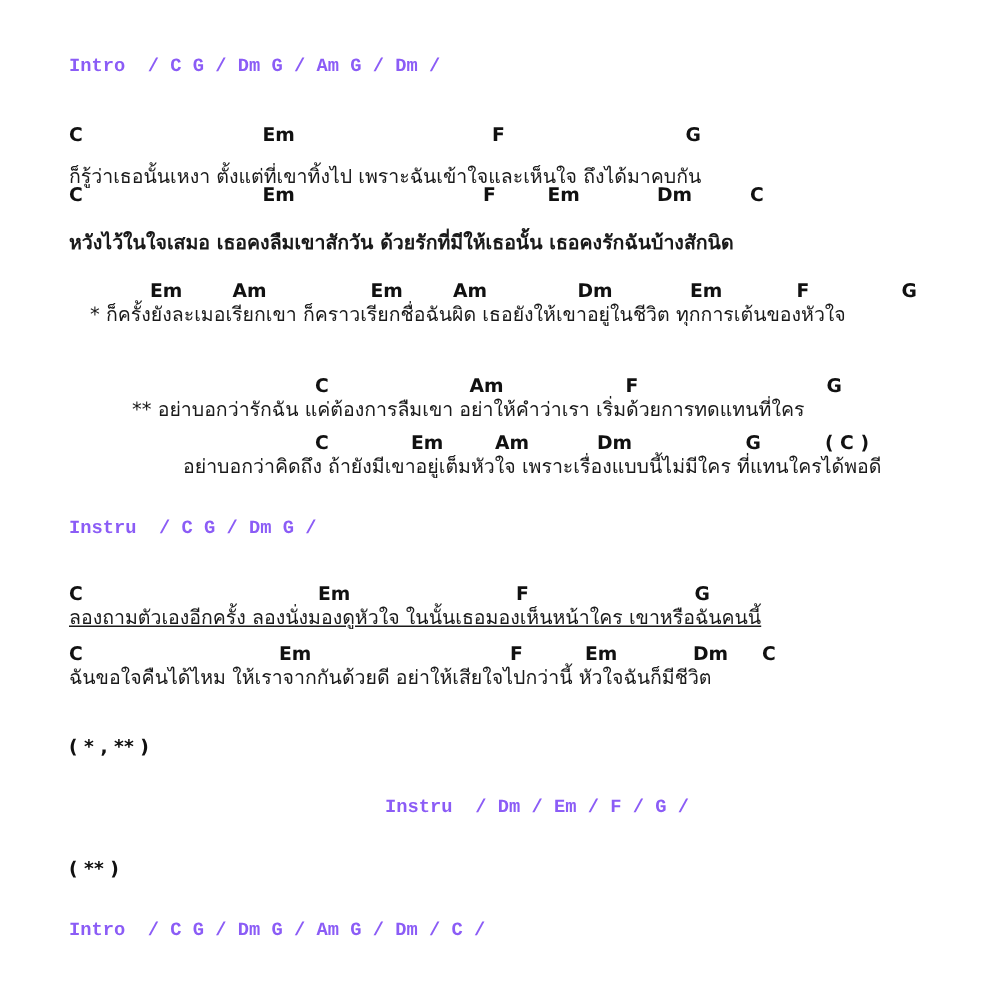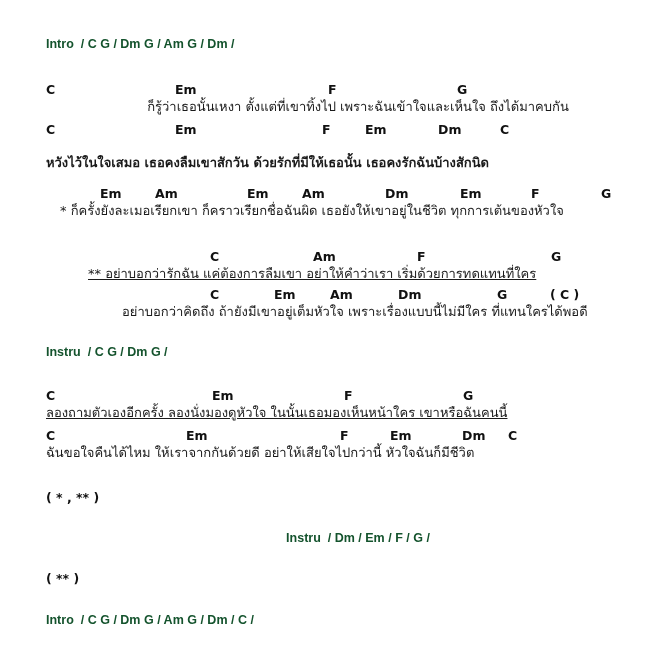--- a/index.html
+++ b/index.html
@@ -54,10 +54,10 @@
 
   
   .section {
-    font-family: Liberation Sans, sans-serif;
+    font-family: Liberation Mono, monospace;
     font-weight: bold;
     font-size: 12.5px;
-    color: #14532d;
+    color: #8b5cf6;
   }
 
   .section .label { font-weight: bold; }

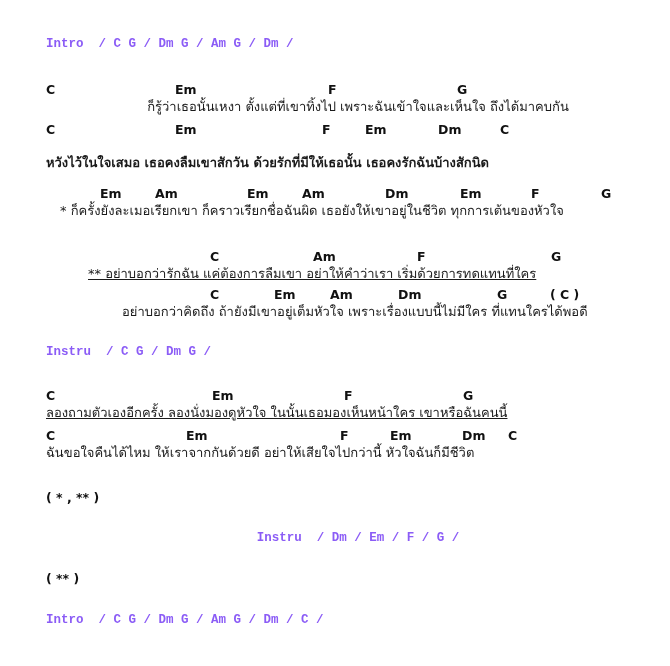--- a/index.html
+++ b/index.html
@@ -97,7 +97,7 @@
       <span class="chord" style="left: 328px;">F</span>
       <span class="chord" style="left: 457px;">G</span>
     </div>
-    <div class="row lyrics" style="top: 100px; left: 46px; width: 624px; text-align: center;">ก็รู้ว่าเธอนั้นเหงา ตั้งแต่ที่เขาทิ้งไป เพราะฉันเข้าใจและเห็นใจ ถึงได้มาคบกัน</div>
+    <div class="row lyrics" style="top: 112px; left: 46px; width: 624px;">ก็รู้ว่าเธอนั้นเหงา ตั้งแต่ที่เขาทิ้งไป เพราะฉันเข้าใจและเห็นใจ ถึงได้มาคบกัน</div>
     <div class="chordline chords" style="top: 122px;">
       <span class="chord" style="left: 46px;">C</span>
       <span class="chord" style="left: 175px;">Em</span>

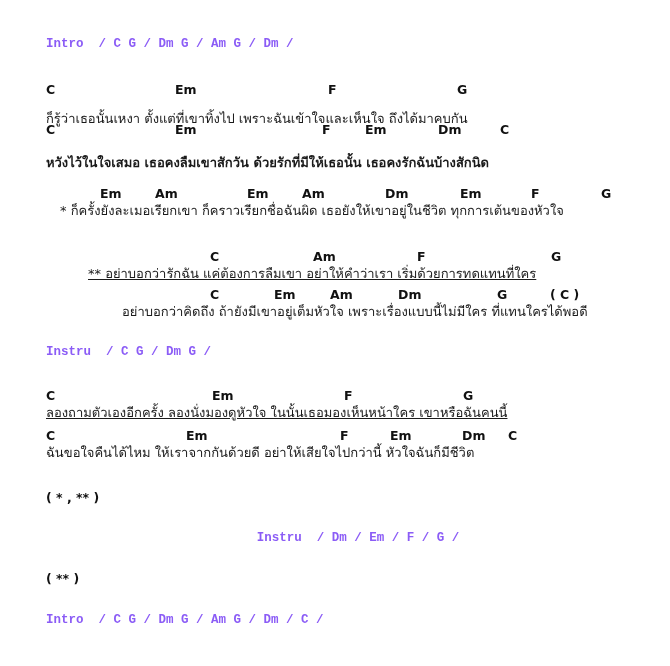--- a/index.html
+++ b/index.html
@@ -124,7 +124,7 @@
       <span class="chord" style="left: 417px;">F</span>
       <span class="chord" style="left: 551px;">G</span>
     </div>
-    <div class="row lyrics" style="top: 267px; left: 88px; width: 582px; text-decoration: underline;">** อย่าบอกว่ารักฉัน แค่ต้องการลืมเขา อย่าให้คำว่าเรา เริ่มด้วยการทดแทนที่ใคร</div>
+    <div class="row lyrics" style="top: 267px; left: 88px; width: 582px;">** อย่าบอกว่ารักฉัน แค่ต้องการลืมเขา อย่าให้คำว่าเรา เริ่มด้วยการทดแทนที่ใคร</div>
     <div class="chordline chords" style="top: 287px;">
       <span class="chord" style="left: 210px;">C</span>
       <span class="chord" style="left: 274px;">Em</span>

